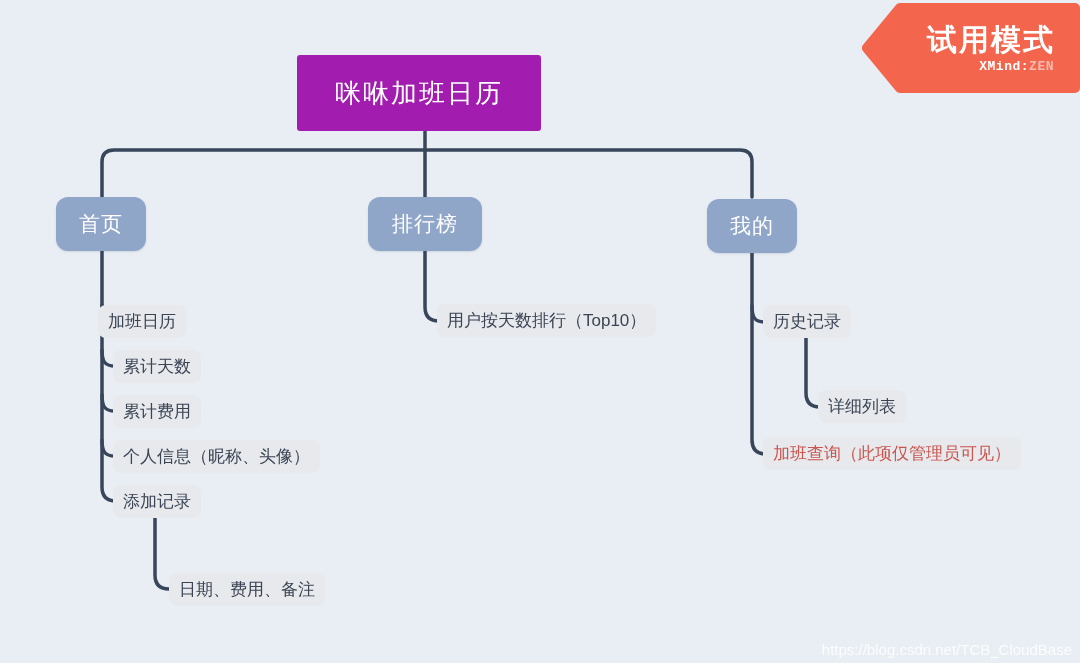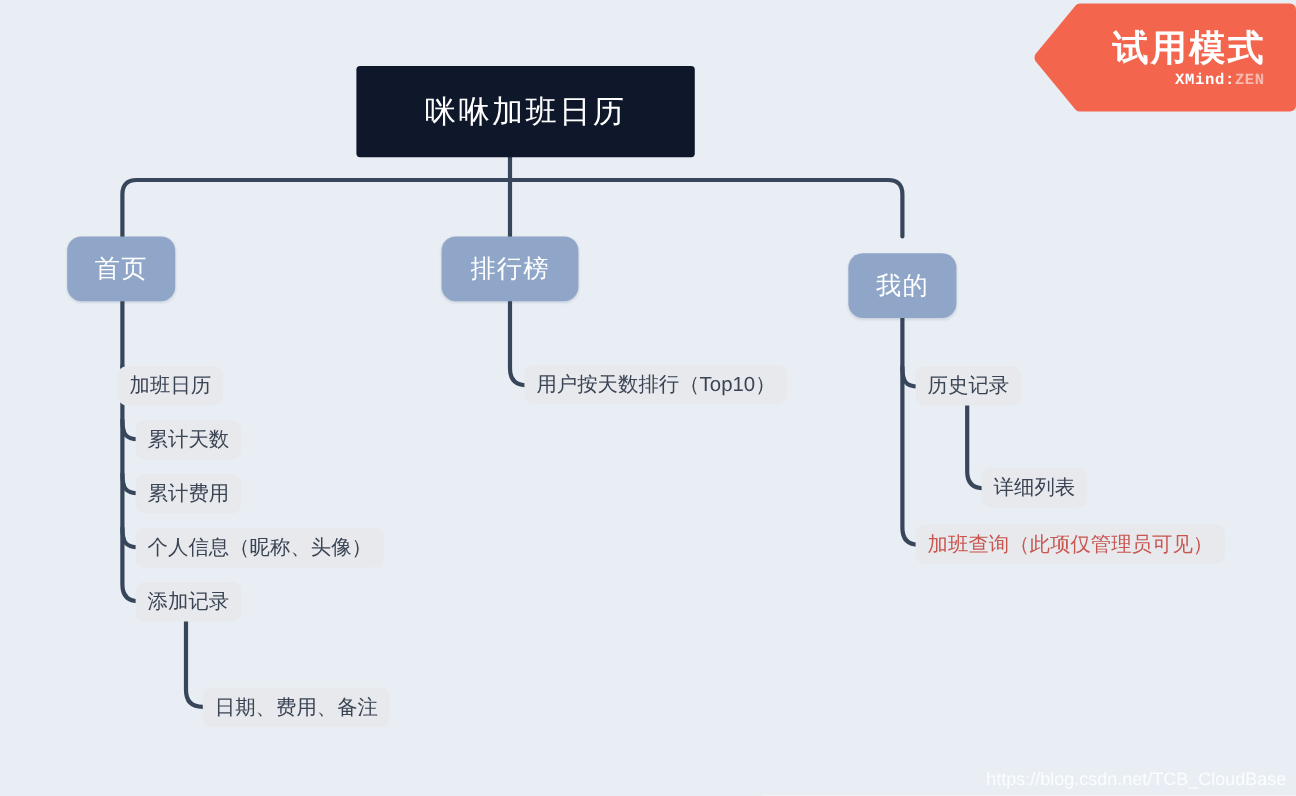--- a/index.html
+++ b/index.html
@@ -13,8 +13,8 @@
   .node{position:absolute;box-sizing:border-box;display:flex;align-items:center;white-space:nowrap;}
 
   .node.root{
-    left:297px;top:55px;width:282px;height:76px;
-    background:#0f172a;color:#FFFFFF;border-radius:3px;
+    left:297px;top:55px;width:244px;height:76px;
+    background:#a21caf;color:#FFFFFF;border-radius:3px;
     font-size:26px;letter-spacing:2px;justify-content:center;
   }
   .node.branch{

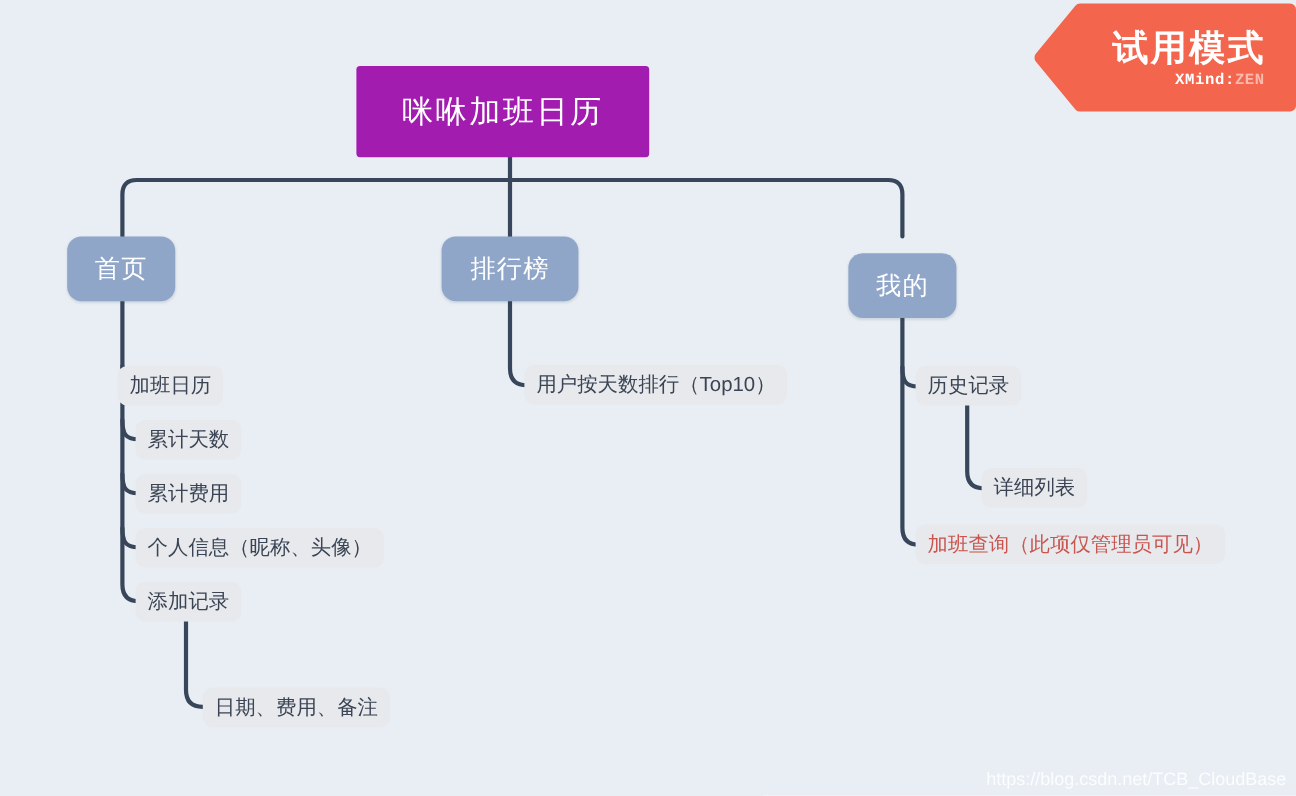--- a/index.html
+++ b/index.html
@@ -24,7 +24,7 @@
   }
   .branch.b-home{left:56px;top:197px;width:90px;}
   .branch.b-rank{left:368px;top:197px;width:114px;}
-  .branch.b-mine{left:707px;top:211px;width:90px;}
+  .branch.b-mine{left:707px;top:199px;width:90px;}
 
   .node.child{
     background:#E7E9EC;color:#3A4454;border-radius:8px;

